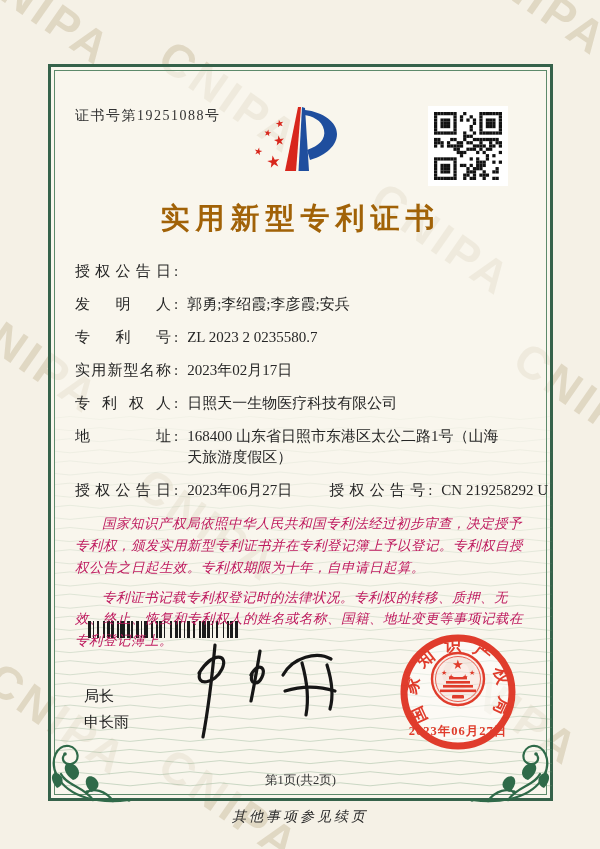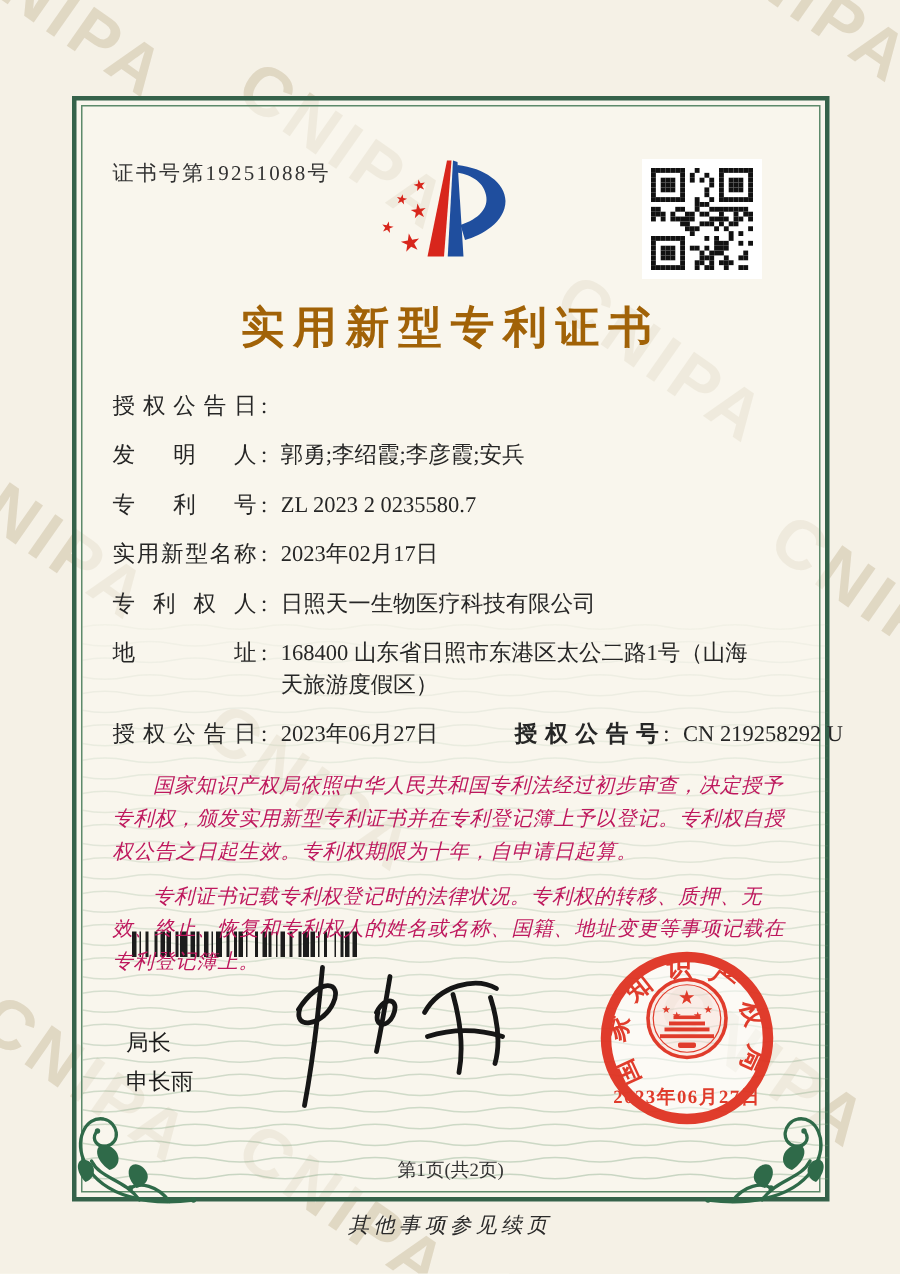--- a/index.html
+++ b/index.html
@@ -49,7 +49,7 @@
   .f-value{flex:1;}
   .f-row.addr .f-value{max-width:318px;}
   .f-row.dual .f-value{flex:none;width:142px;}
-  .f-label2{width:96px;flex:none;text-align:justify;text-align-last:justify;margin-left:14px;font-weight:bold;}
+  .f-label2{width:96px;flex:none;text-align:justify;text-align-last:justify;}
   
   .paras{margin-top:12px;font-size:13.5px;line-height:1.62;color:#be185d;font-style:italic;}
   .paras p{margin:0 0 8px;text-indent:2em;letter-spacing:0.5px;}

